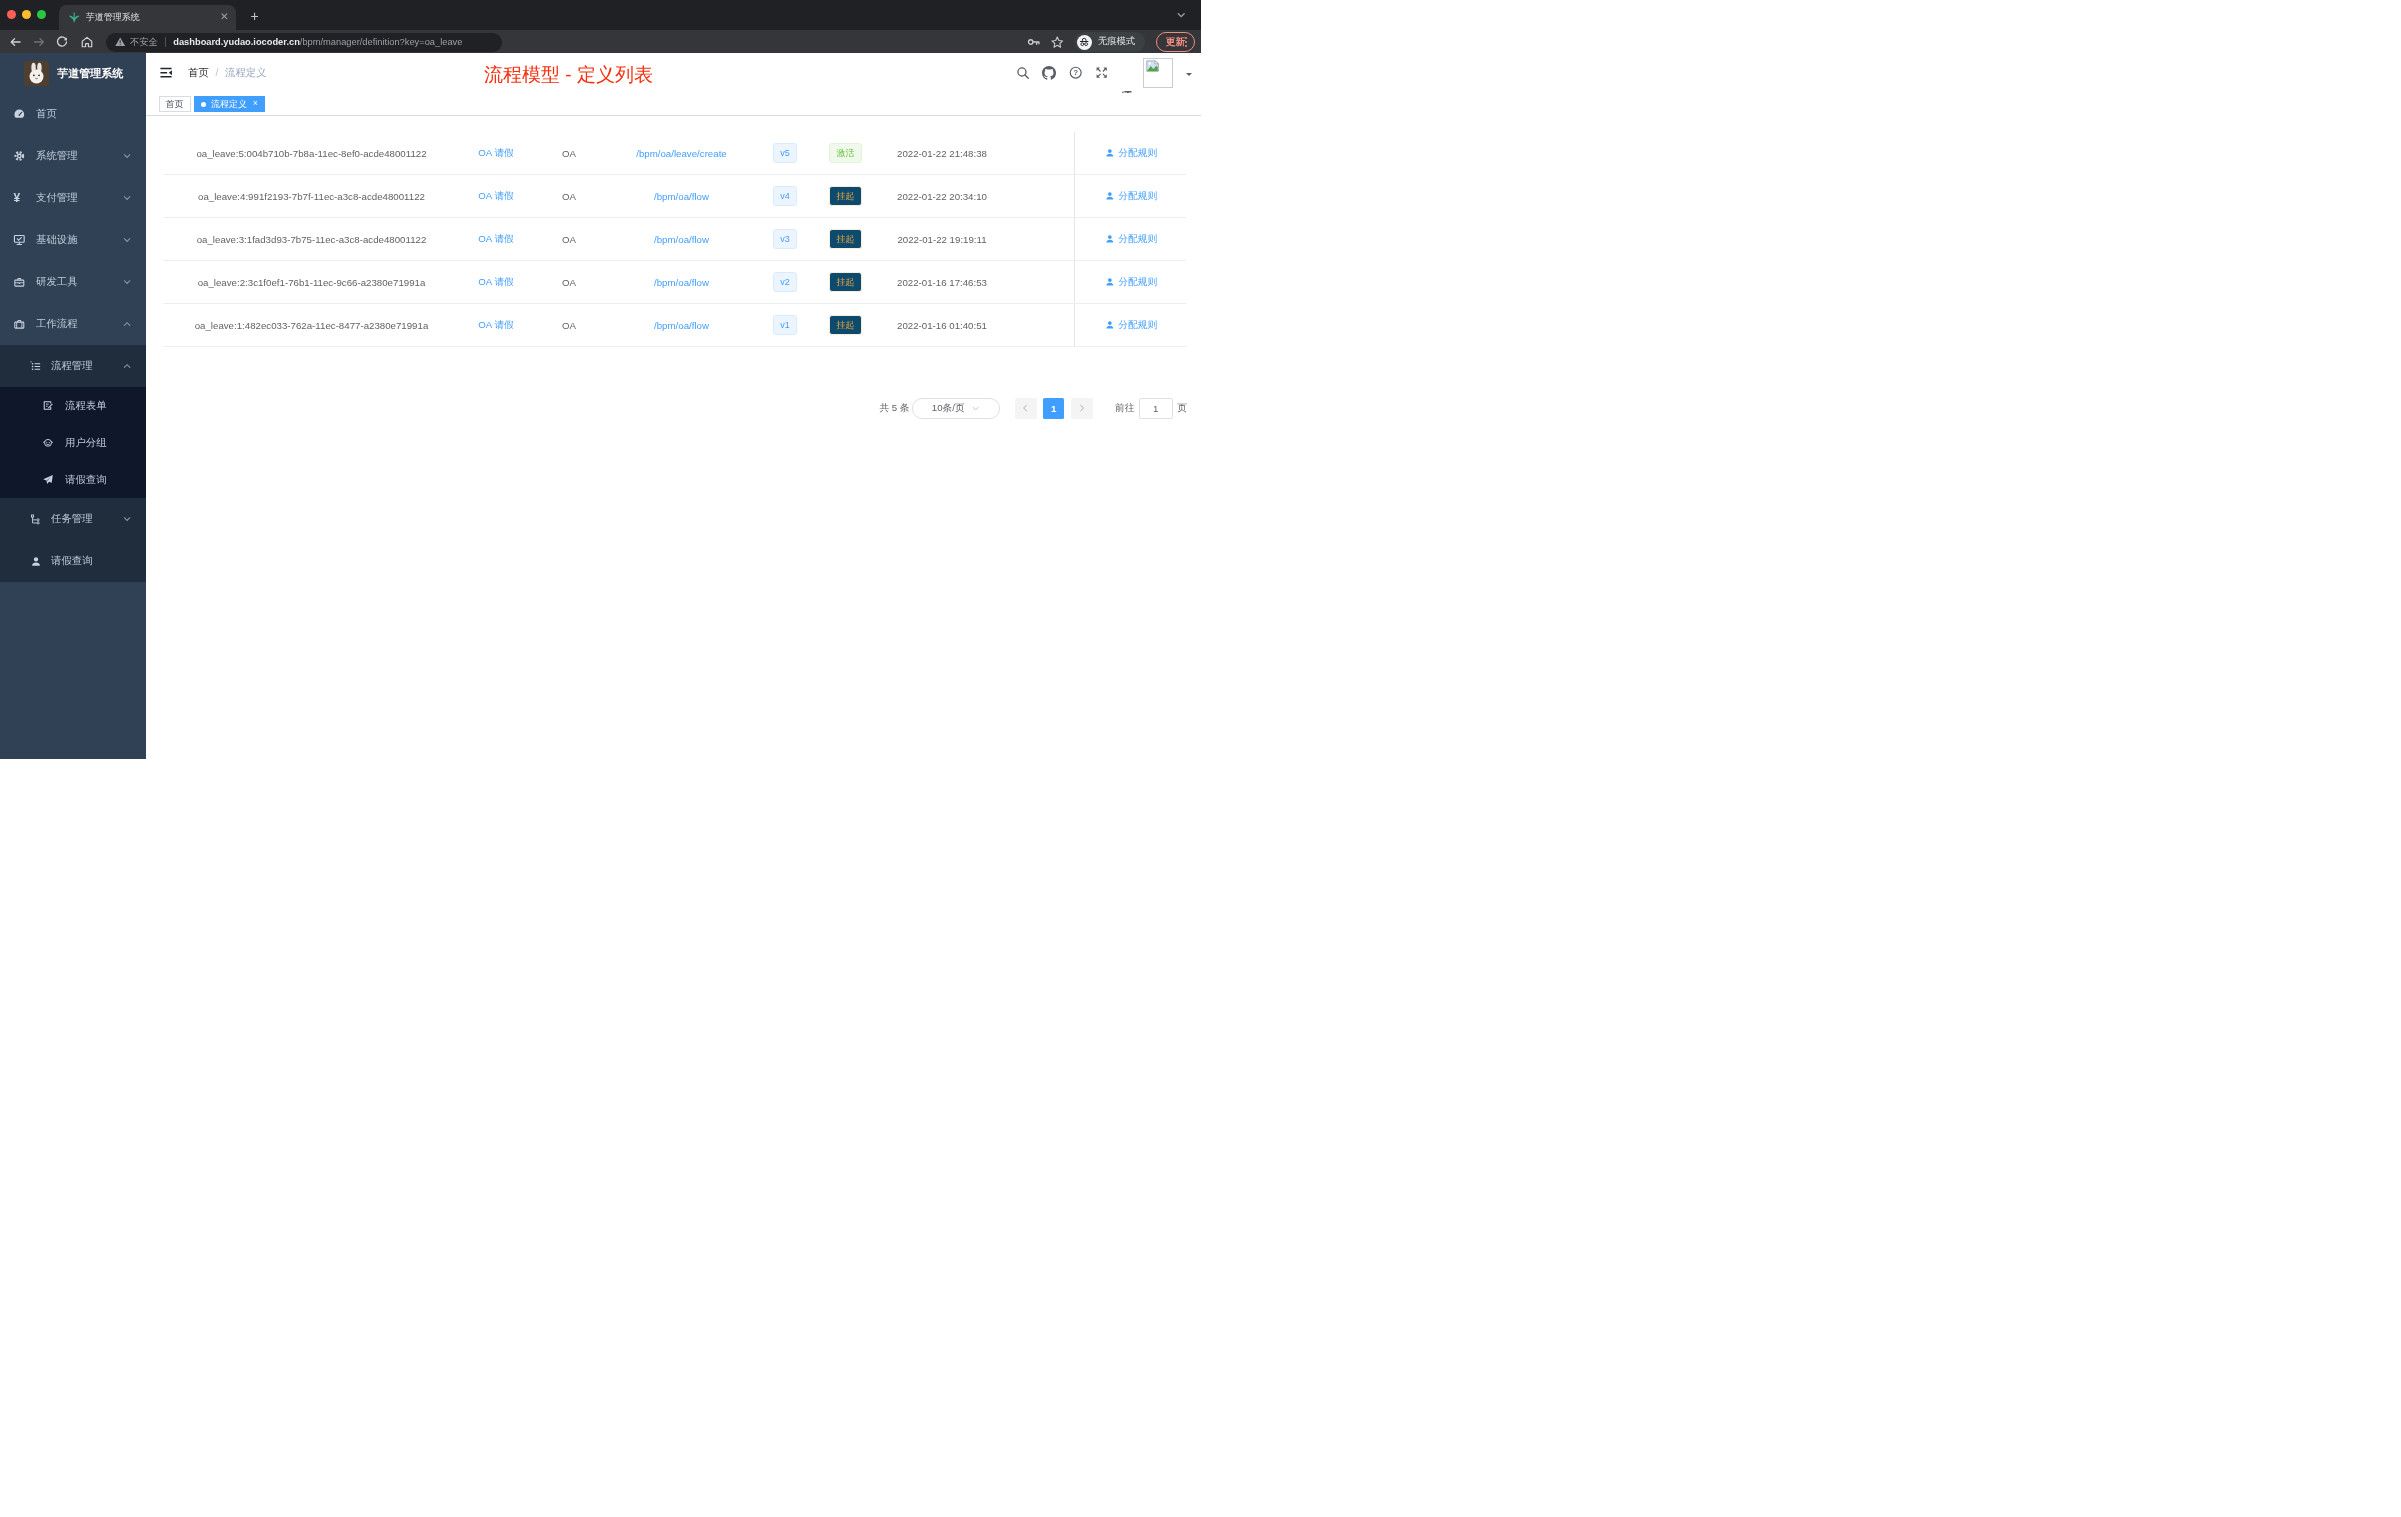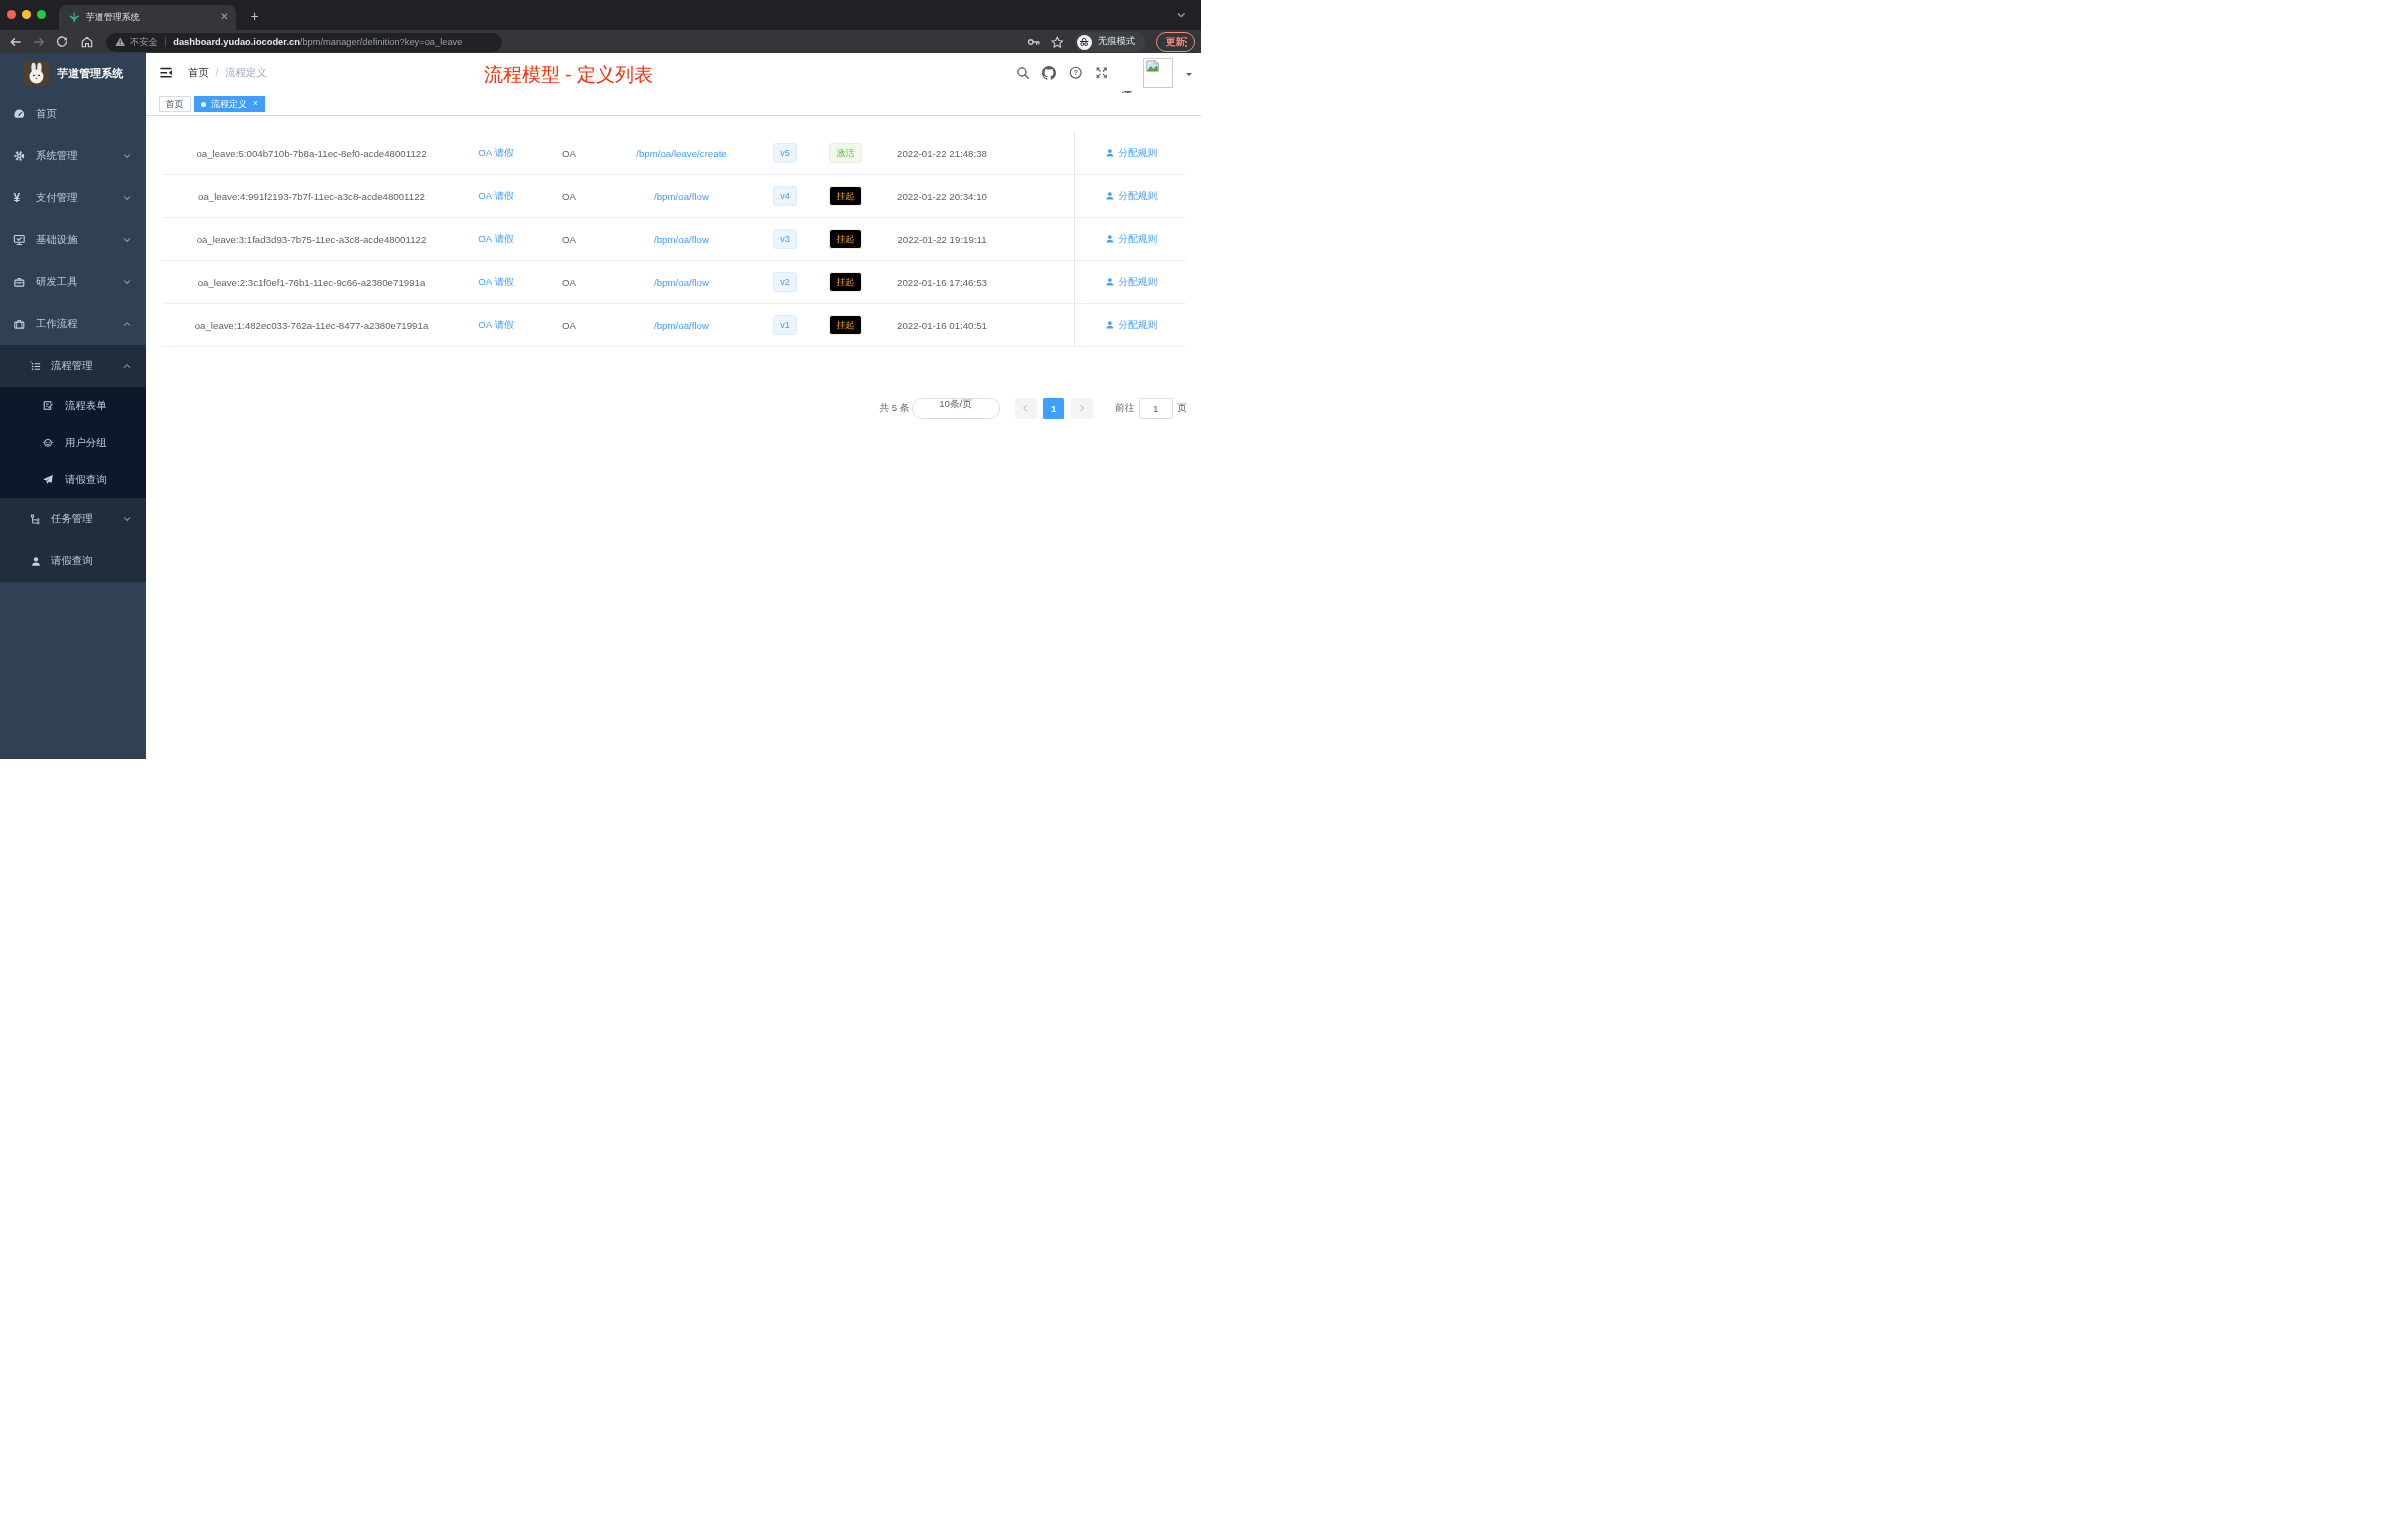--- a/index.html
+++ b/index.html
@@ -95,7 +95,7 @@
   .badge { display:inline-block; font-size:9px; line-height:1; padding:4.5px 6.7px; border-radius:3px; border:0.7px solid; }
   .badge.version { background:#ecf5ff; border-color:#d9ecff; color:#409eff; }
   .badge.success { background:#f0f9eb; border-color:#e1f3d8; color:#67c23a; }
-  .badge.warning { background:#000000; border-color:#faecd8; color:#e6a23c; }
+  .badge.warning { background:#0c4a6e; border-color:#faecd8; color:#e6a23c; }
   .action-link { color:#409eff; display:inline-flex; align-items:center; gap:3.7px; cursor:pointer; }
 
   

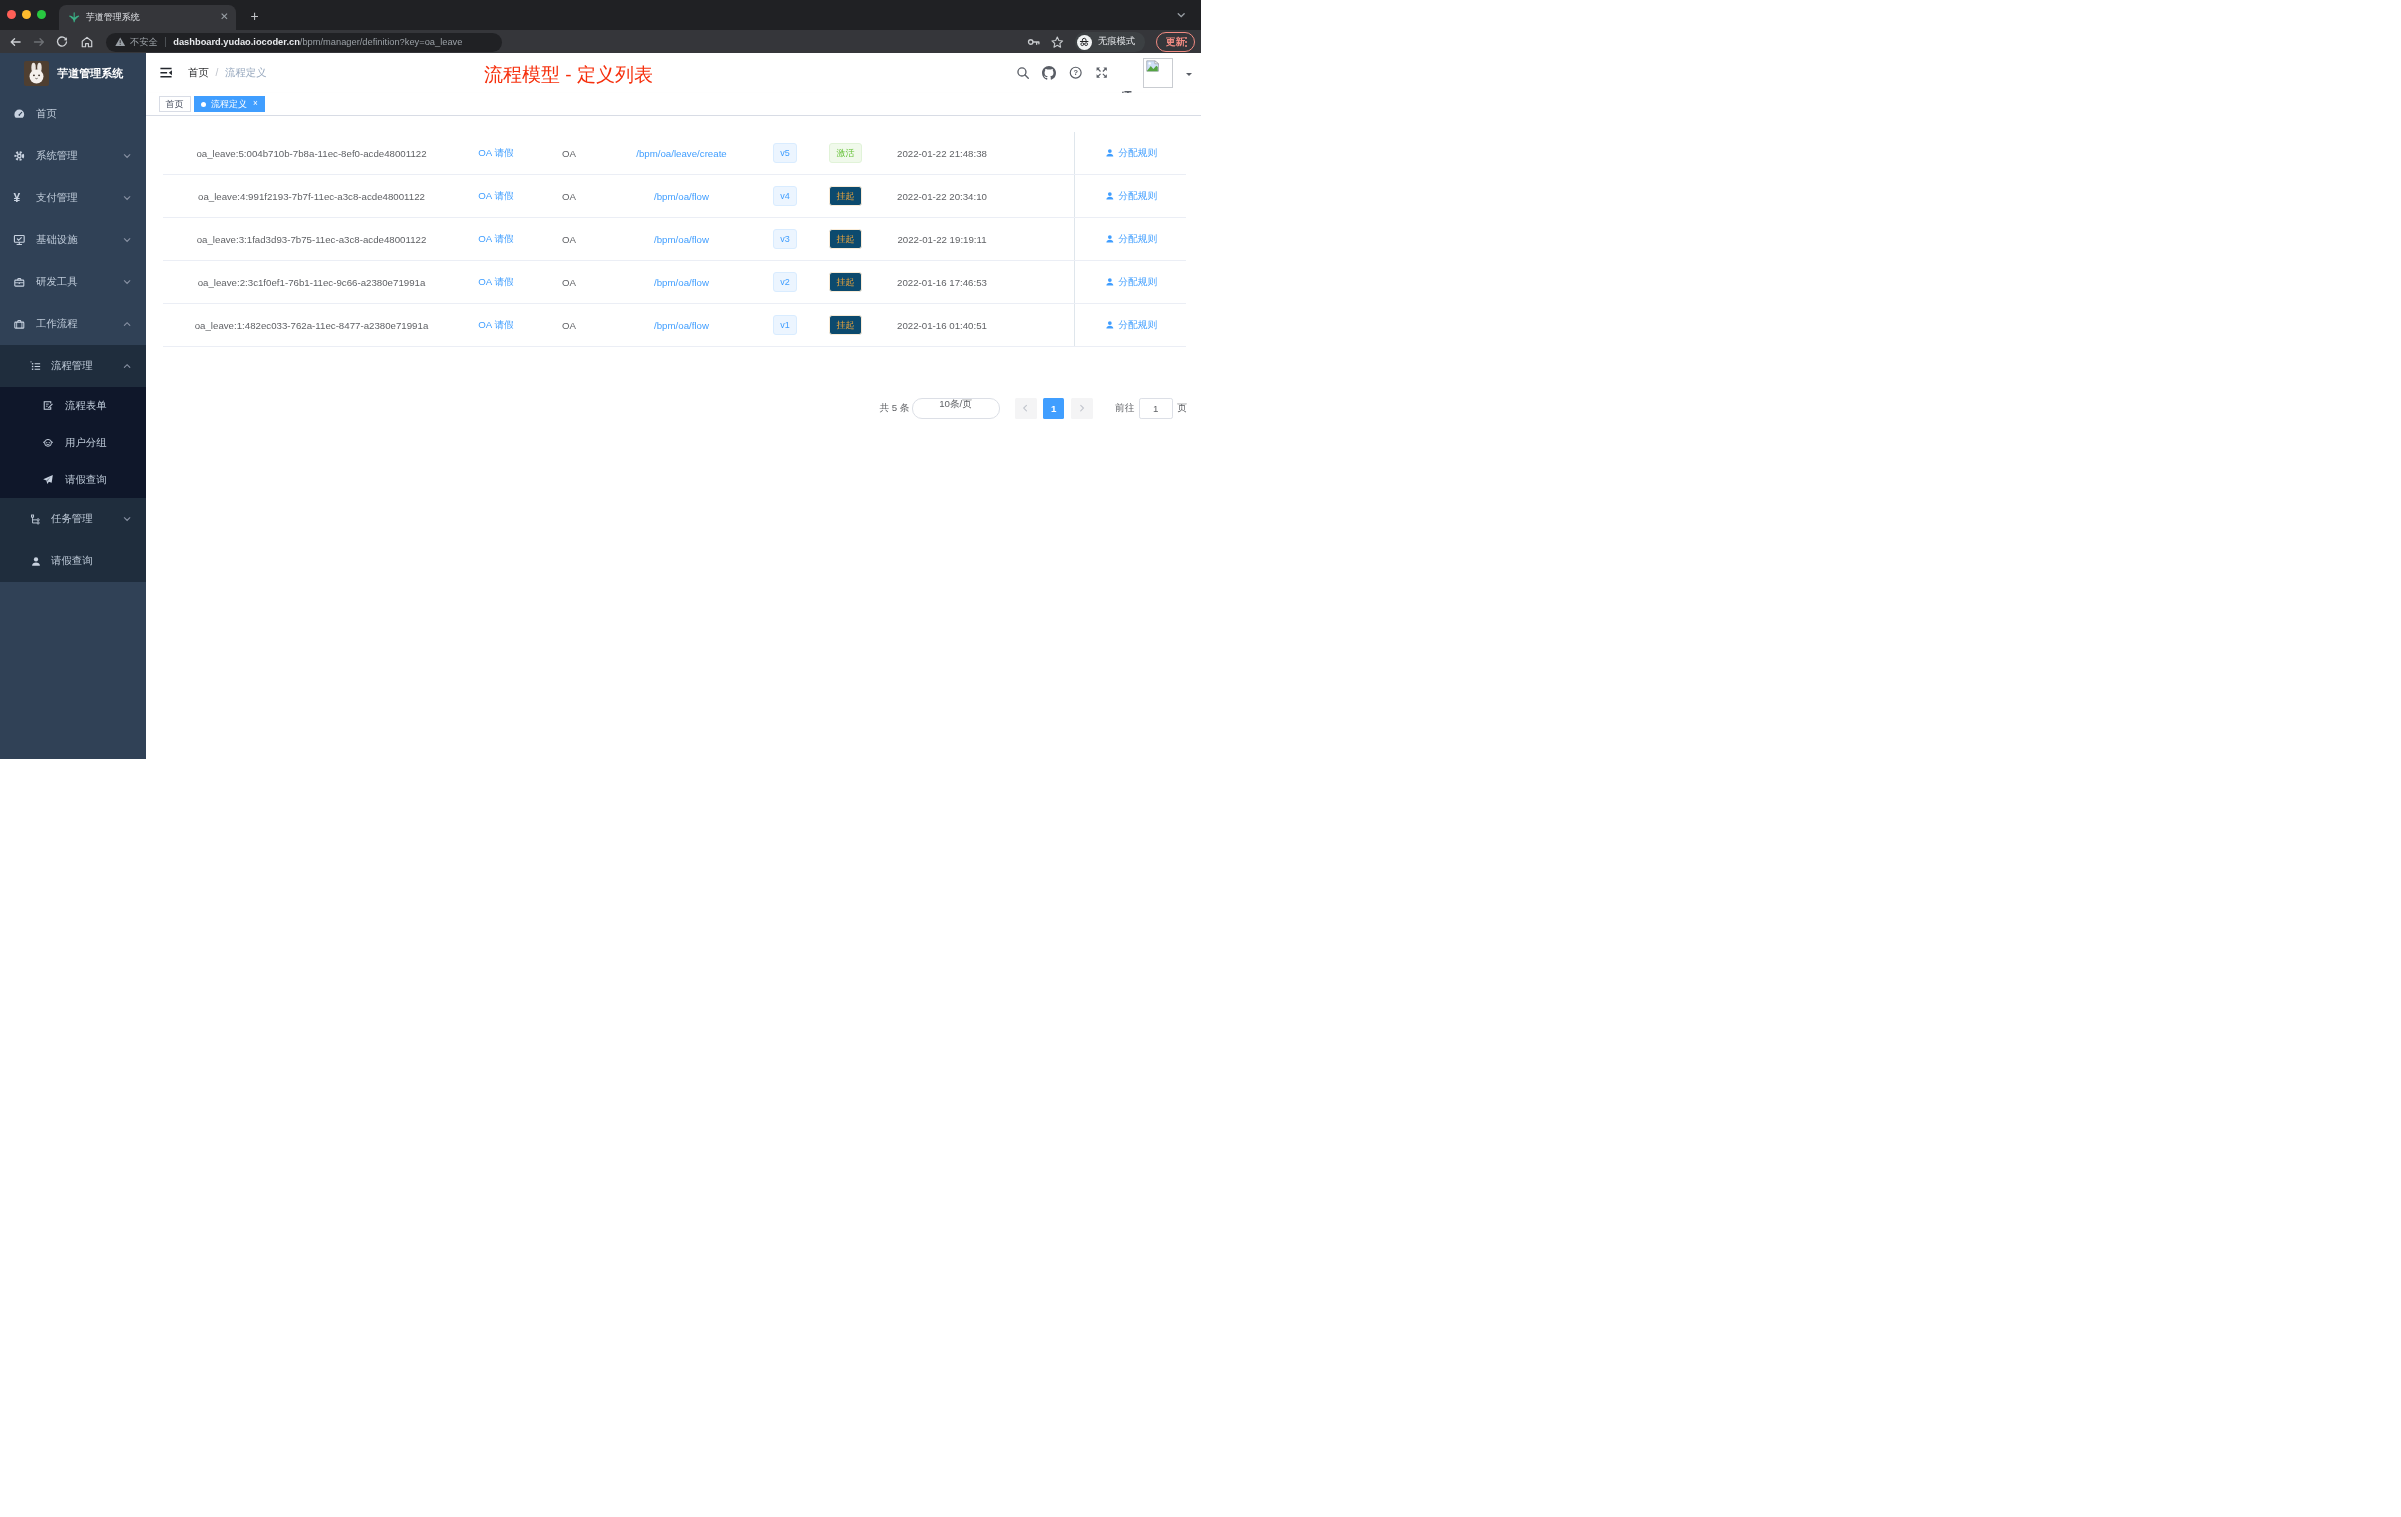--- a/index.html
+++ b/index.html
@@ -103,7 +103,7 @@
                 font-size:9.7px; color:#606266; }
   .ptotal { margin-right:2px; }
   .psel { width:88px; height:21px; border:0.7px solid #dcdfe6; border-radius:10px; display:flex;
-          align-items:center; justify-content:center; gap:7.4px; margin-right:15px; color:#606266;flex-direction:column; }
+          align-items:center; justify-content:center; gap:7.4px; margin-right:15px; color:#606266; }
   .pbtn { width:22px; height:21px; background:#f4f4f5; border-radius:1.5px; display:flex; align-items:center;
           justify-content:center; color:#c0c4cc; }
   .pcur { width:21px; height:21px; background:#409eff; color:#fff; border-radius:1.5px; display:flex;

